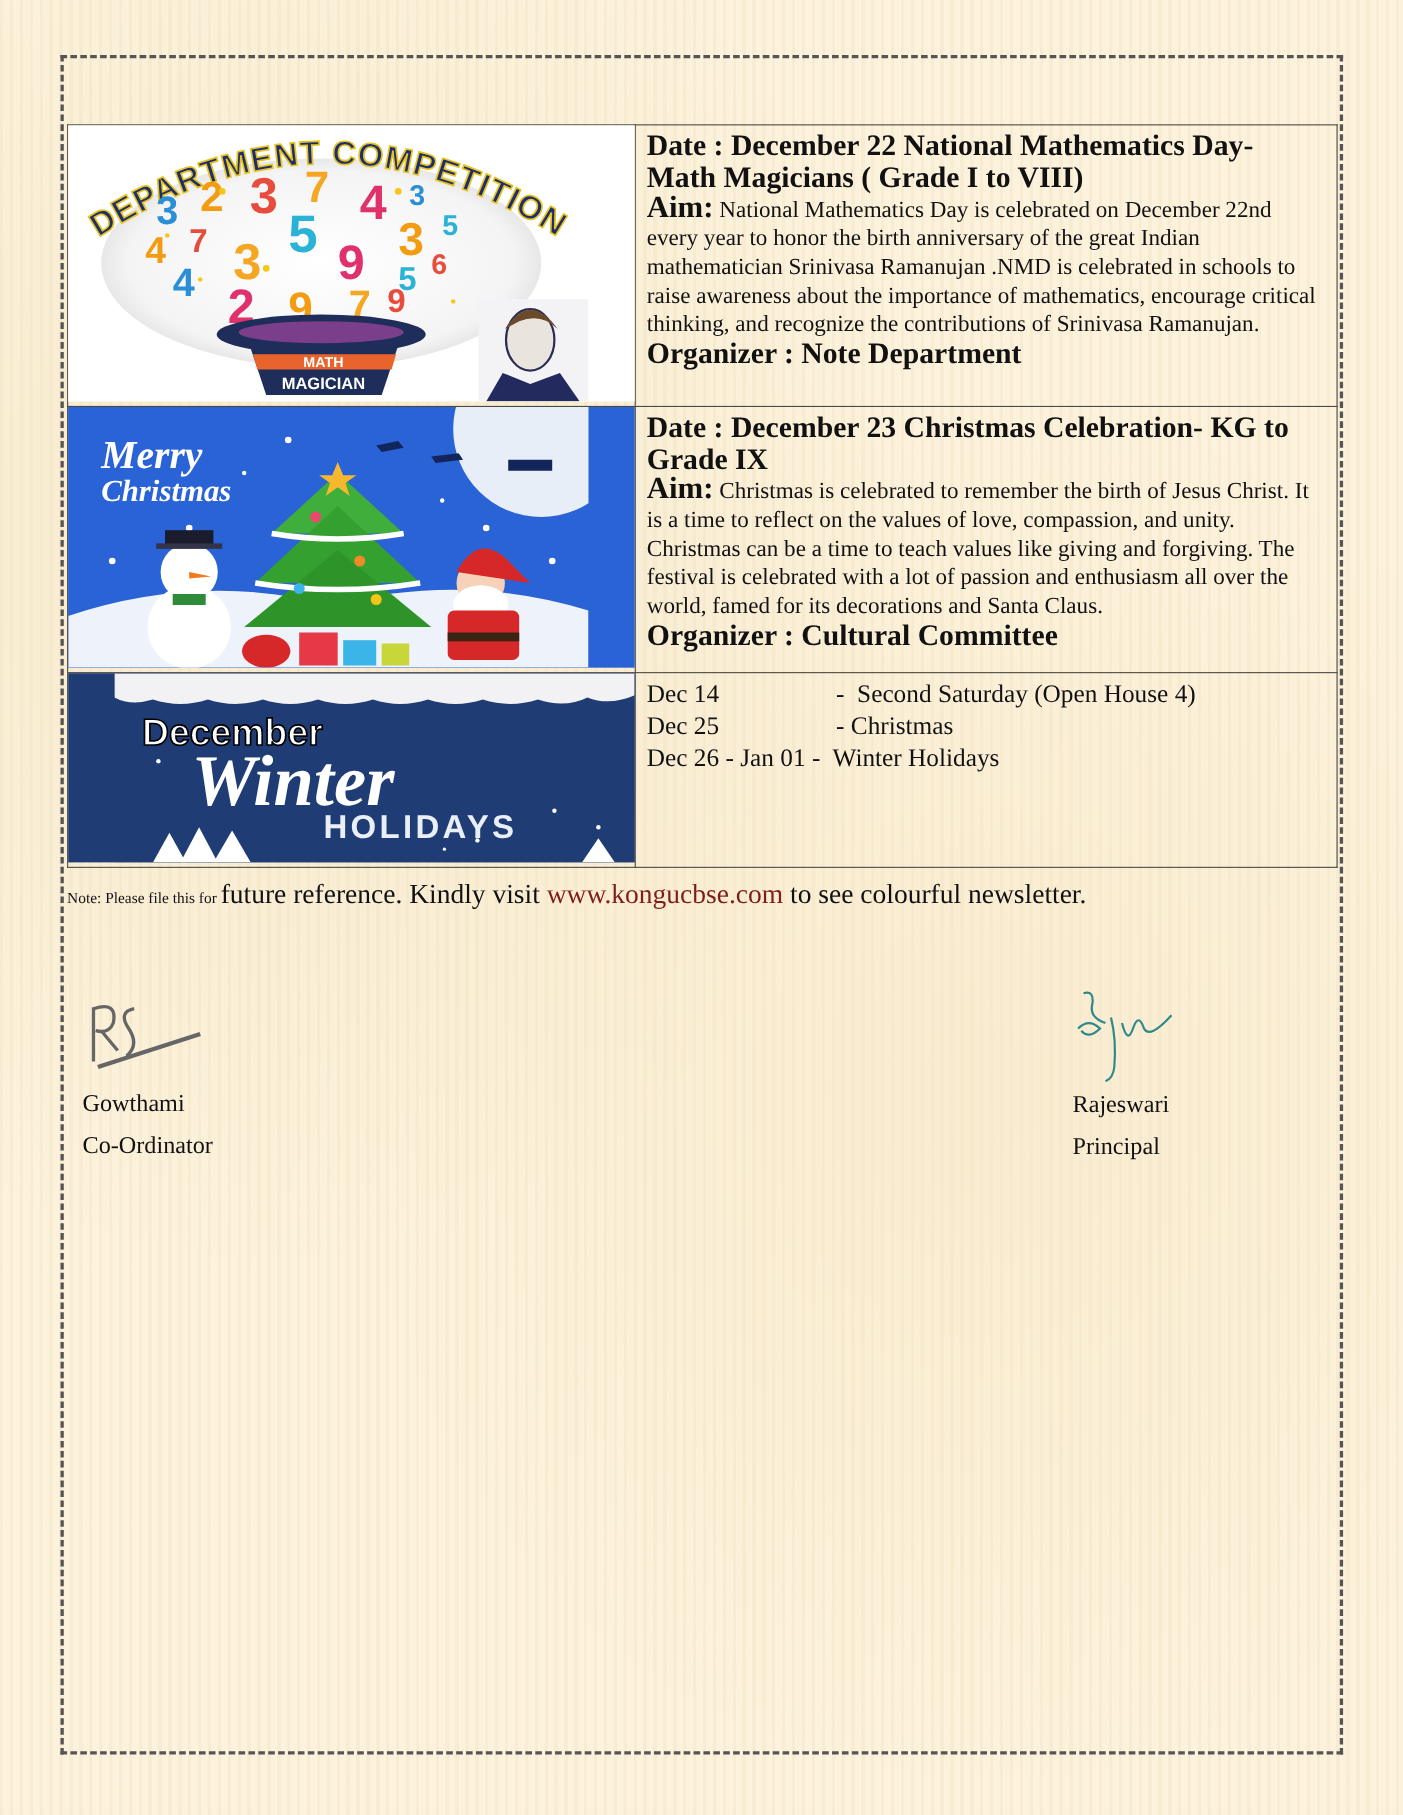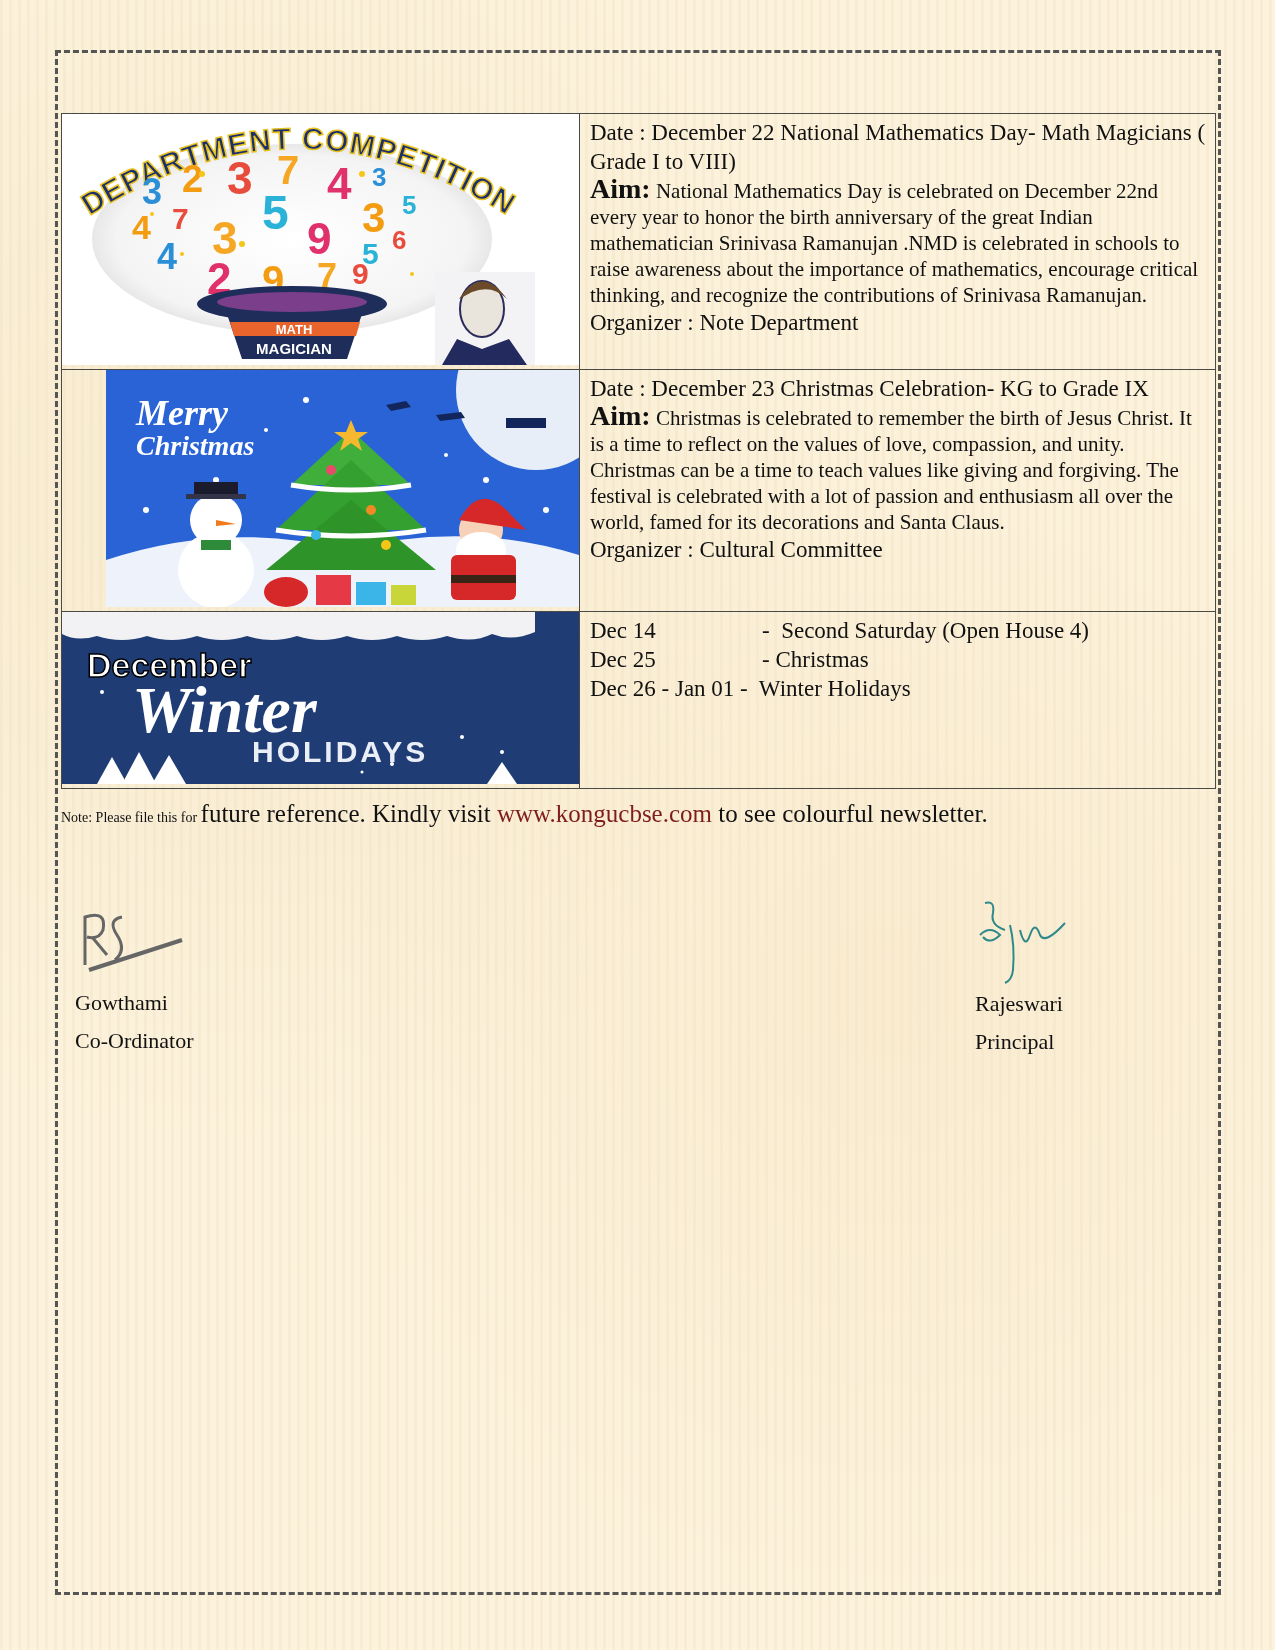--- a/index.html
+++ b/index.html
@@ -26,7 +26,7 @@
   }
   .img-cell { width:473px; }
   .text-cell { padding:4px 8px 2px 10px !important; font-size:21px; line-height:26px; }
-  .bold-line { font-weight:normal; font-size:23px; line-height:29px; }
+  .bold-line { font-weight:bold; font-size:27px; line-height:29px; }
   .aim-label { font-weight:bold; font-size:28px; }
 
   

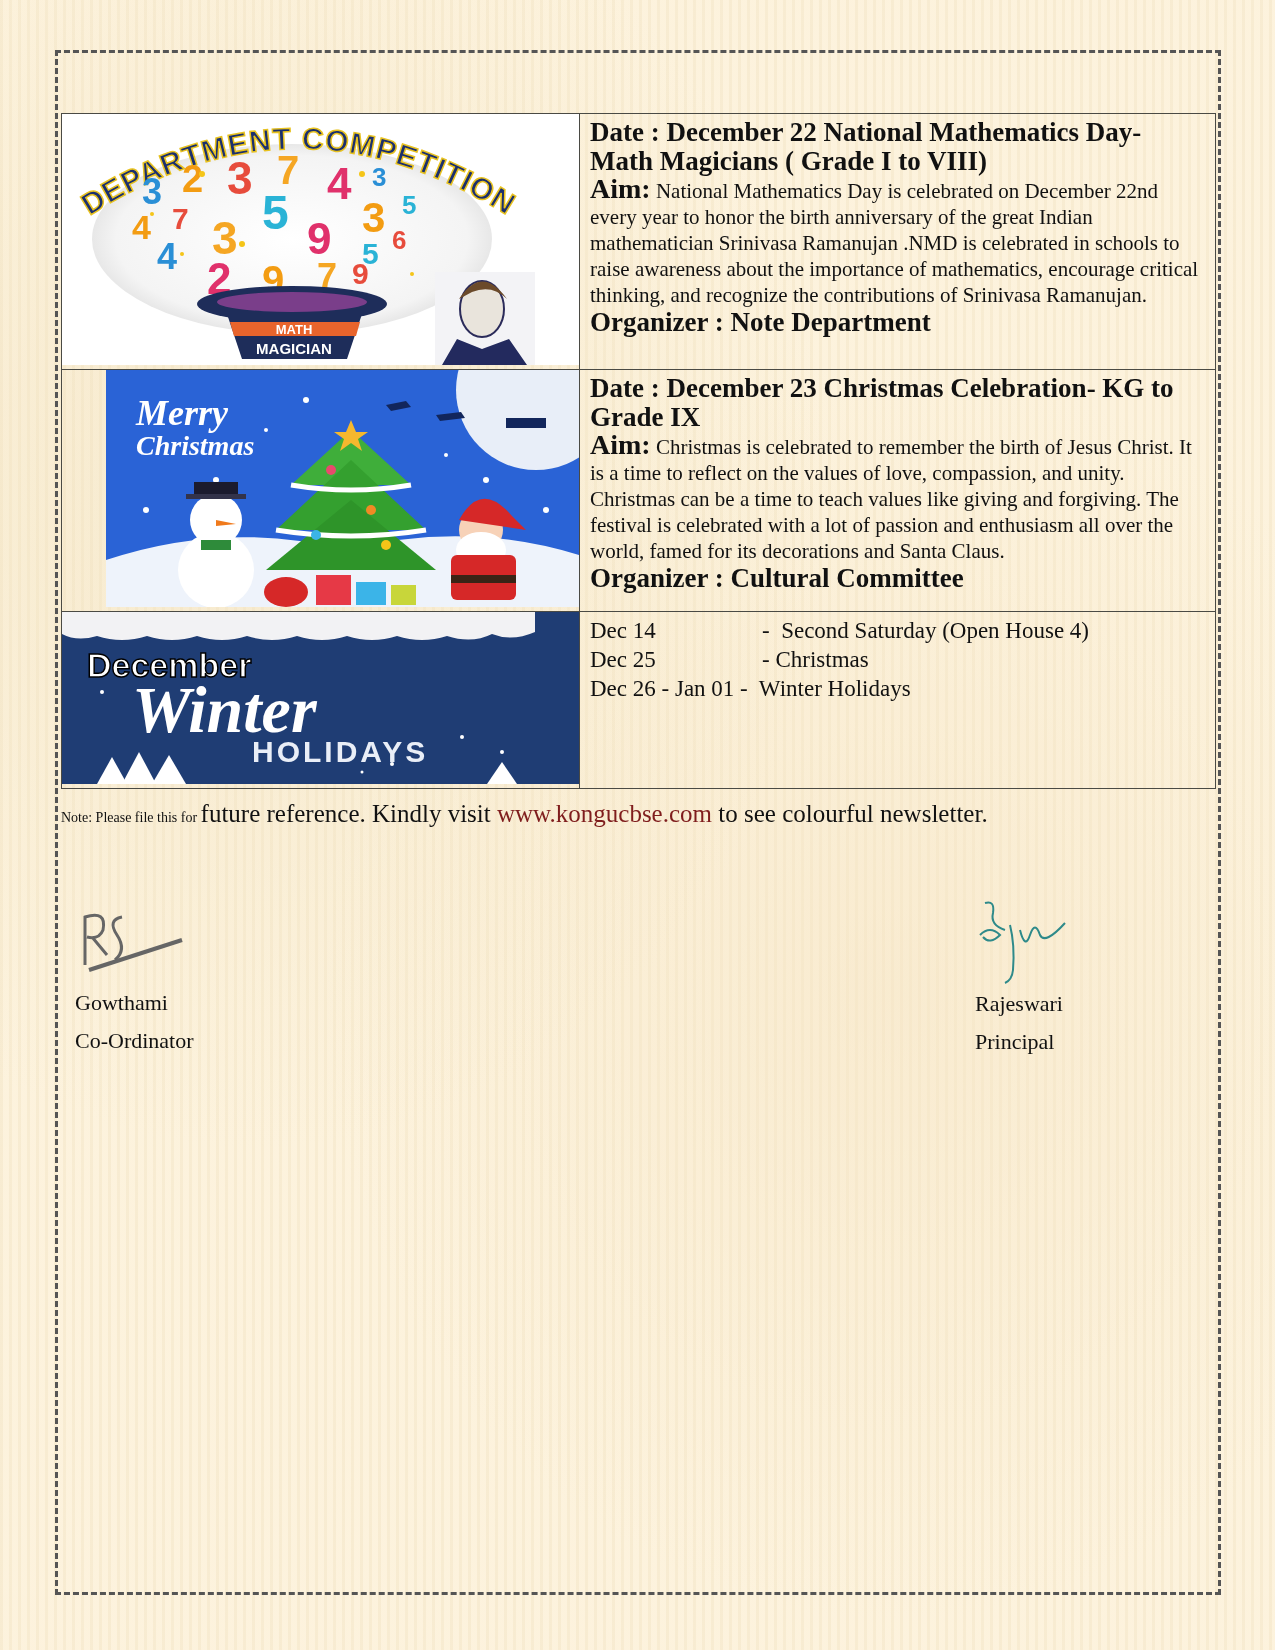--- a/index.html
+++ b/index.html
@@ -33,7 +33,7 @@
   .img-math { position:relative; height:251px; background:#fff; overflow:hidden; }
   .img-math svg { position:absolute; left:0; top:0; }
   
-  .img-xmas { position:relative; height:237px; background:#2a63d6; overflow:hidden;margin-left:44px; }
+  .img-xmas { position:relative; height:237px; background:#2a63d6; overflow:hidden; }
   
   .img-winter { position:relative; height:172px; background:#1f3d74; overflow:hidden; }
 

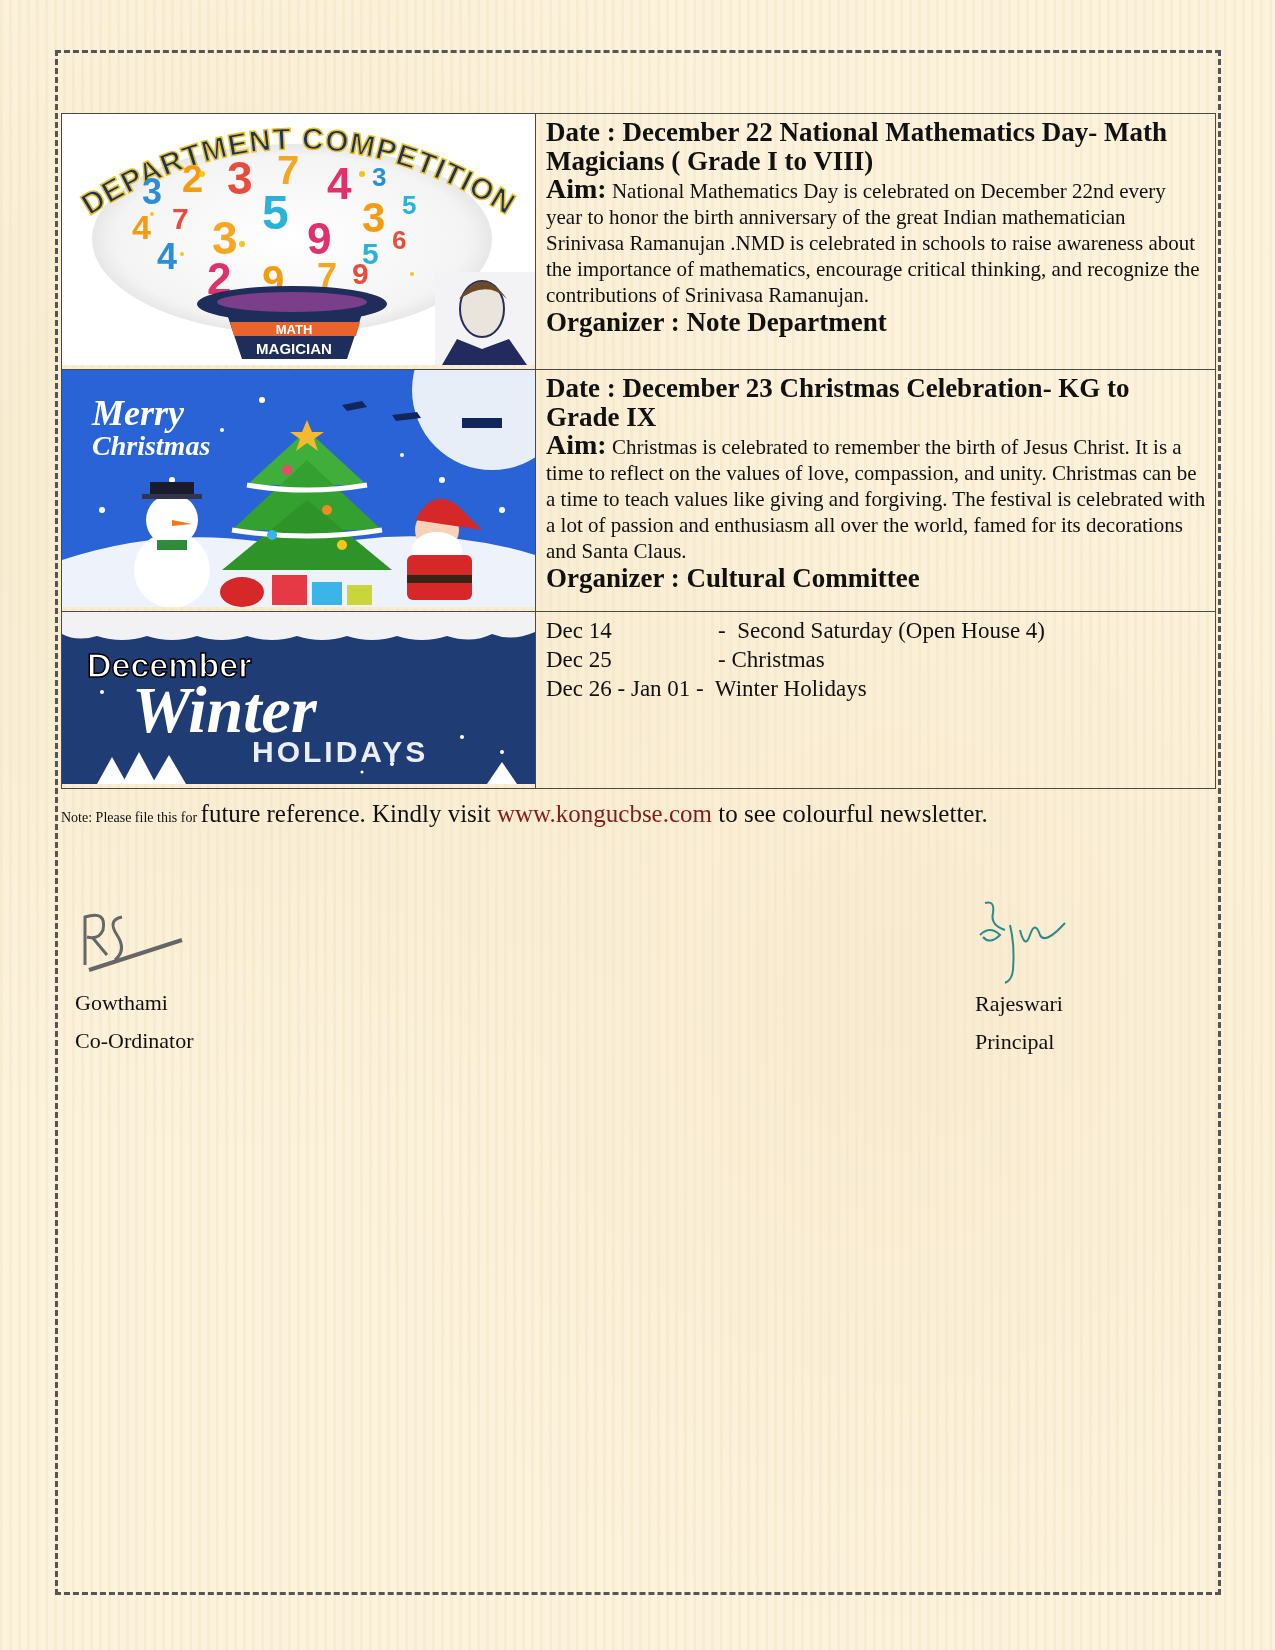--- a/index.html
+++ b/index.html
@@ -35,7 +35,7 @@
   
   .img-xmas { position:relative; height:237px; background:#2a63d6; overflow:hidden; }
   
-  .img-winter { position:relative; height:172px; background:#1f3d74; overflow:hidden; }
+  .img-winter { position:relative; height:172px; background:#1f3d74; overflow:hidden;padding-left:42px; }
 
   .schedule-row { font-weight:normal; font-size:23px; line-height:29px; white-space:pre; }
   .sched-date { display:inline-block; width:172px; }

